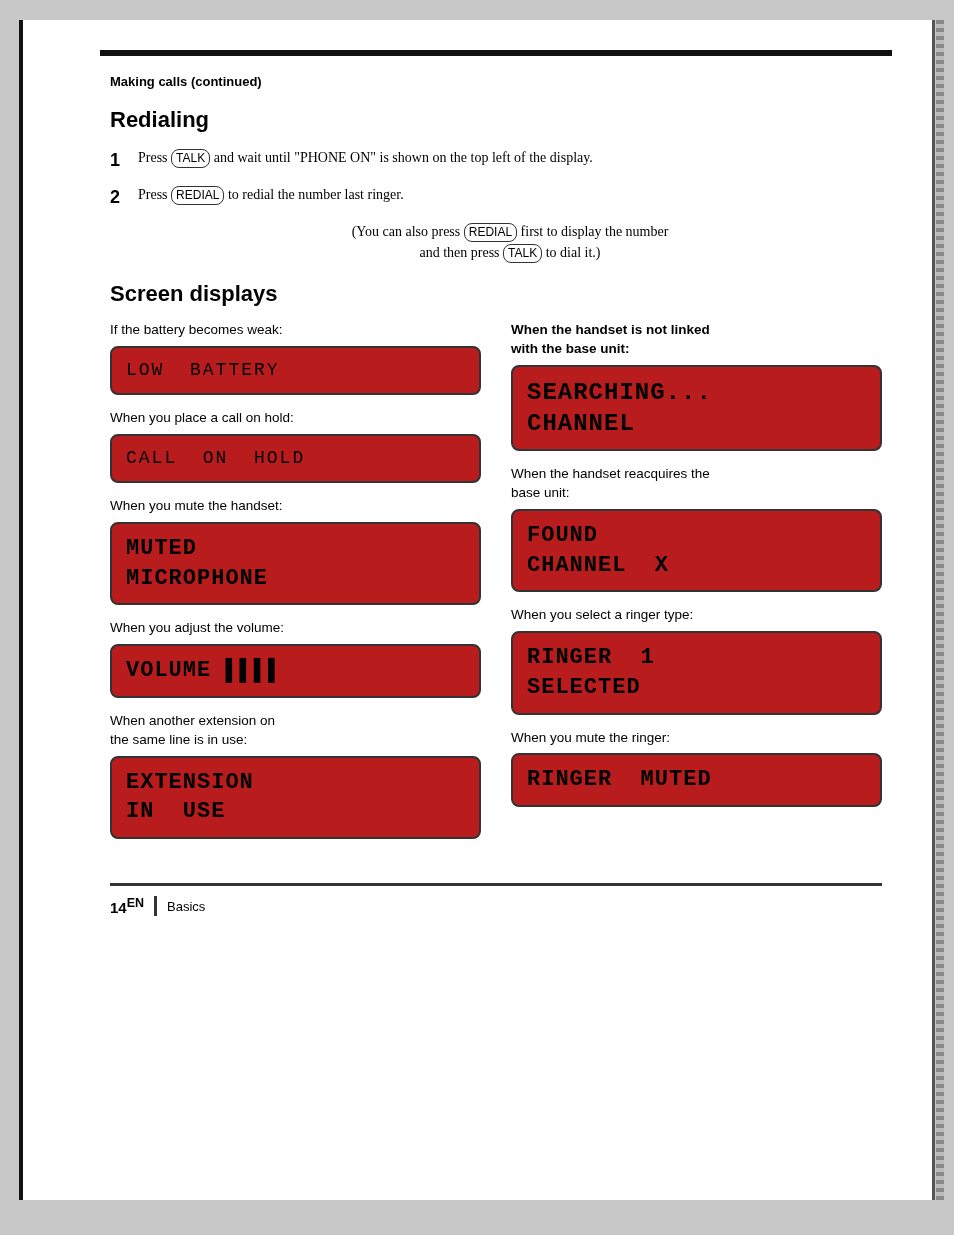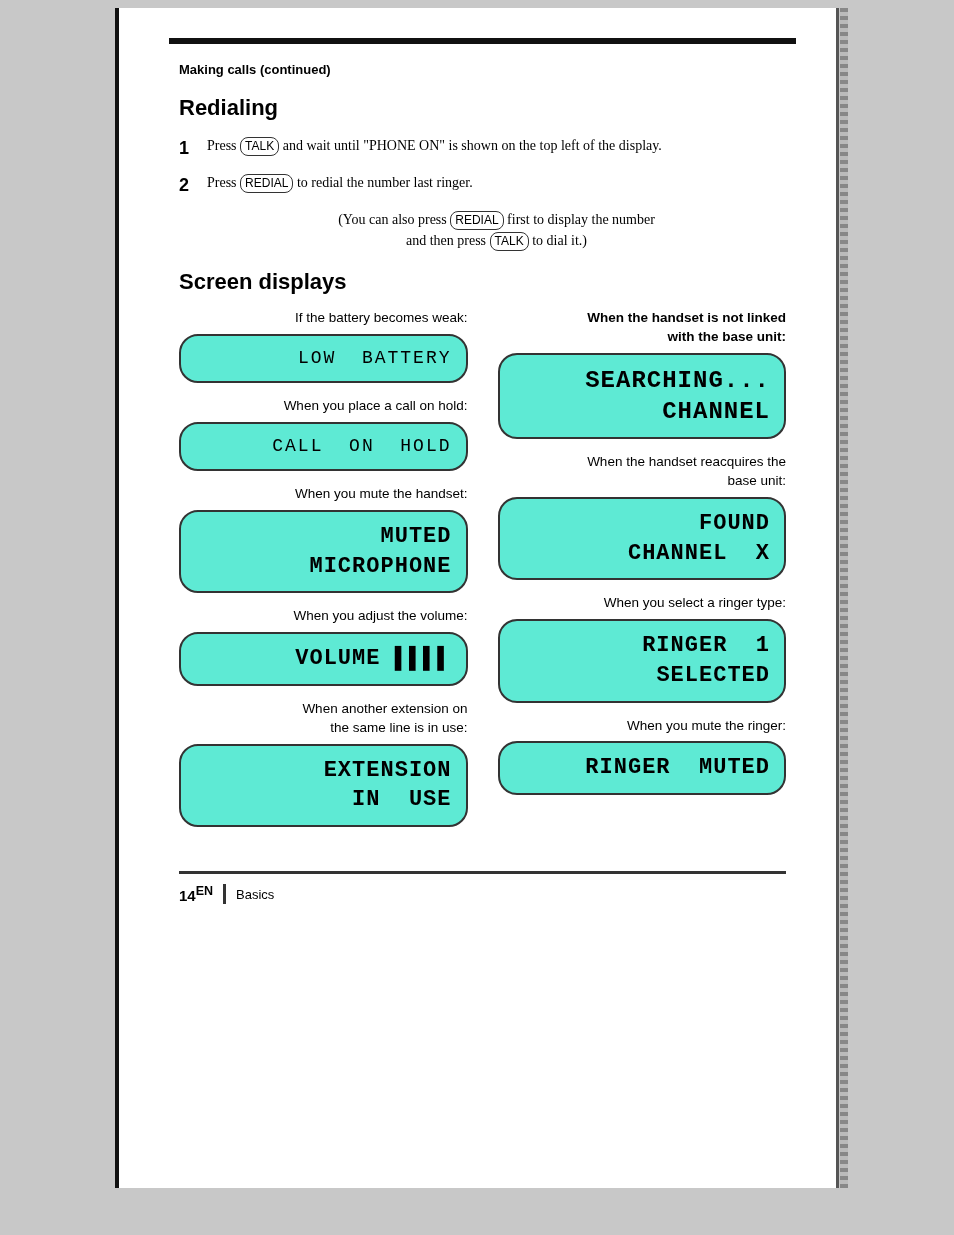--- a/index.html
+++ b/index.html
@@ -14,11 +14,11 @@
     }
 
     .page {
-      width: 724px;
+      width: 916px;
       min-height: 1180px;
       background: #ffffff;
-      margin: 8px auto;
-      padding: 30px 50px 40px 60px;
+      margin: 20px auto;
+      padding: 30px 50px 40px 87px;
       position: relative;
       border-left: 4px solid #111;
       border-right: 3px solid #555;

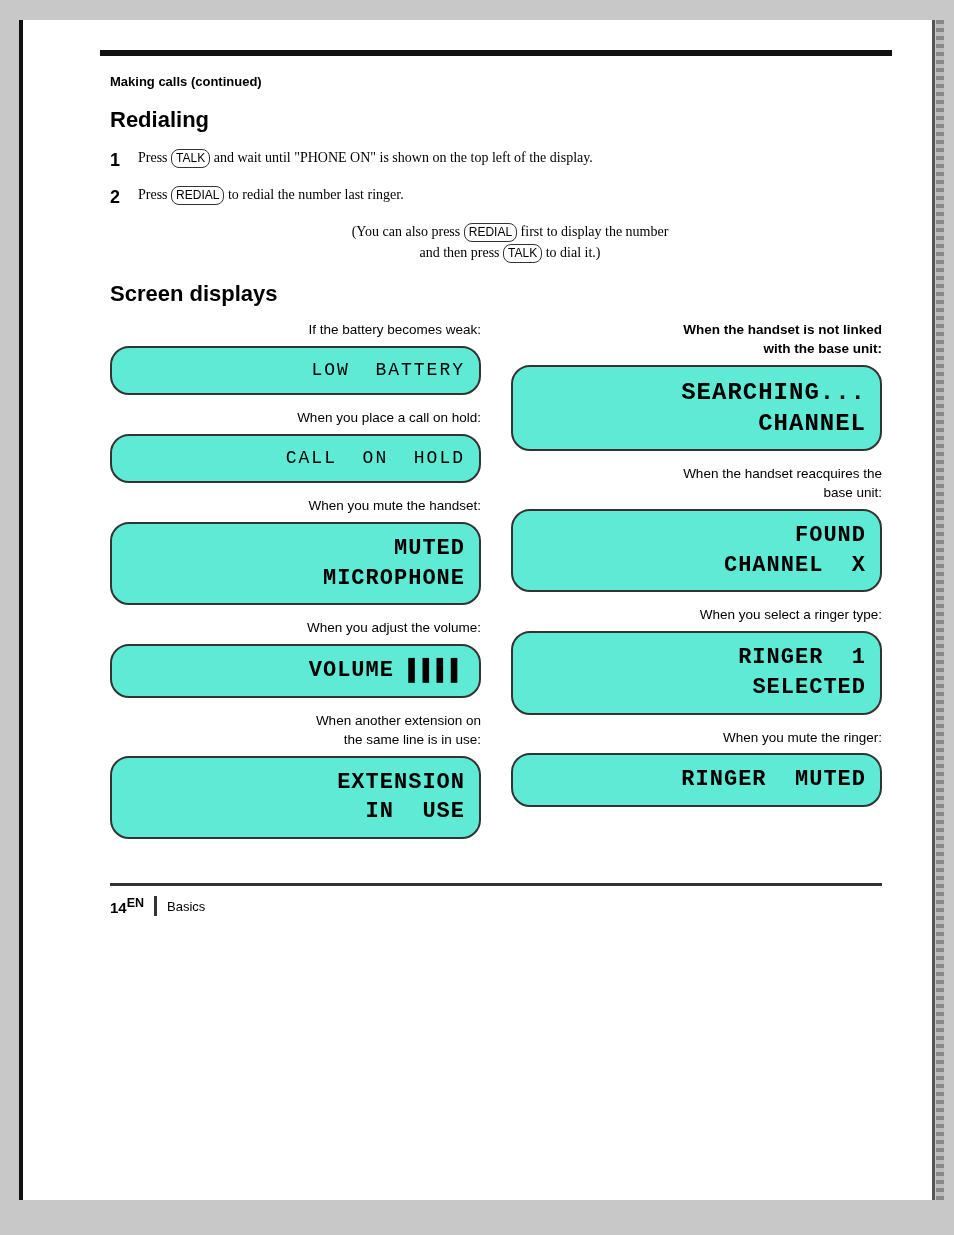--- a/index.html
+++ b/index.html
@@ -89,7 +89,6 @@
       display: flex;
       gap: 30px;
       margin-top: 10px;
-      text-align: right;
     }
 
     .col-left {

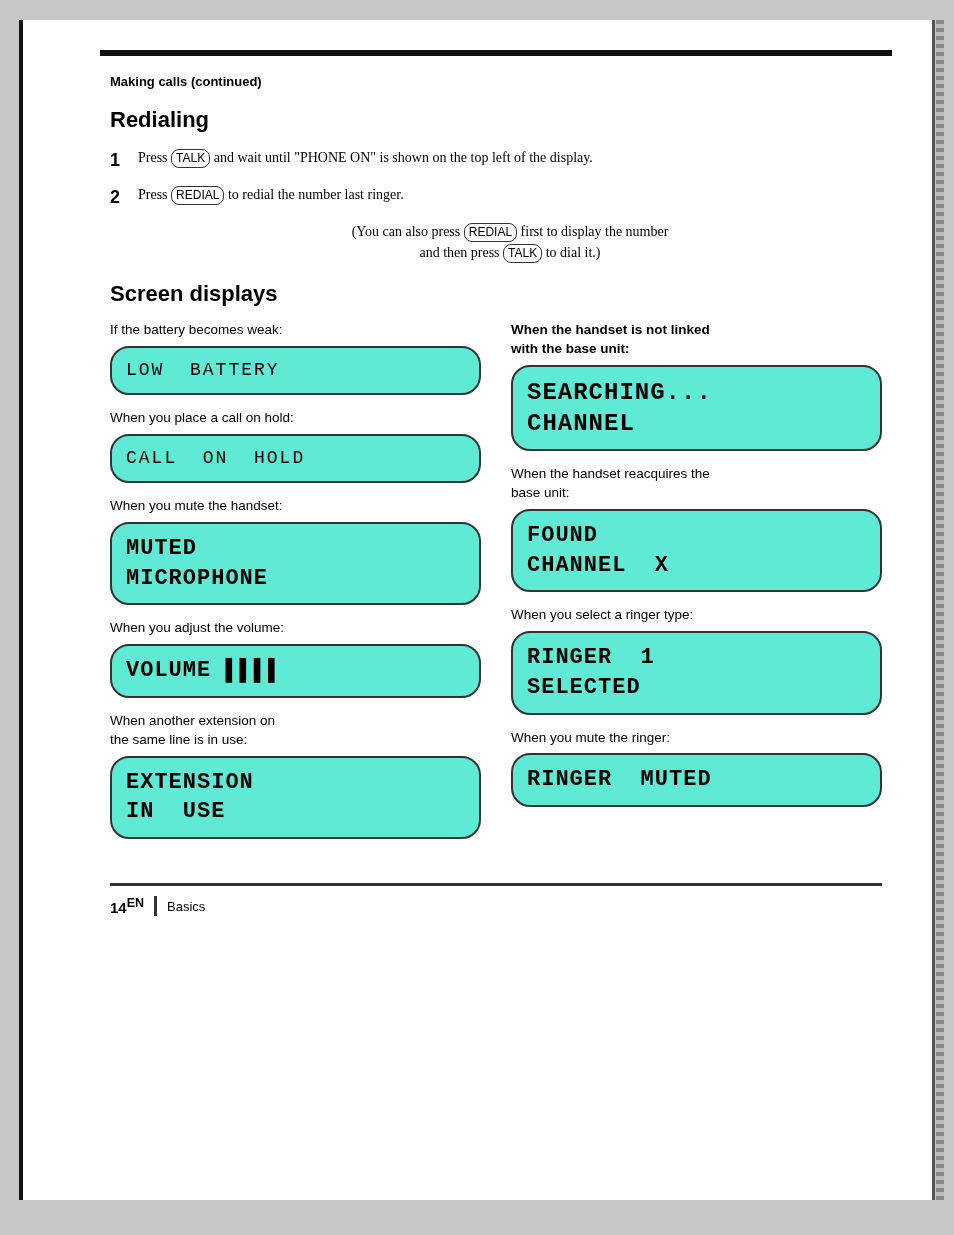--- a/index.html
+++ b/index.html
@@ -112,12 +112,12 @@
 
     .screen-box {
       border: 2px solid #333;
-      border-radius: 19px;
+      border-radius: 8px;
       padding: 10px 14px;
       margin-bottom: 14px;
       display: inline-block;
       min-width: 180px;
-      background: #5eead4;
+      background: #b91c1c;
     }
 
     .screen-box.full-width {

